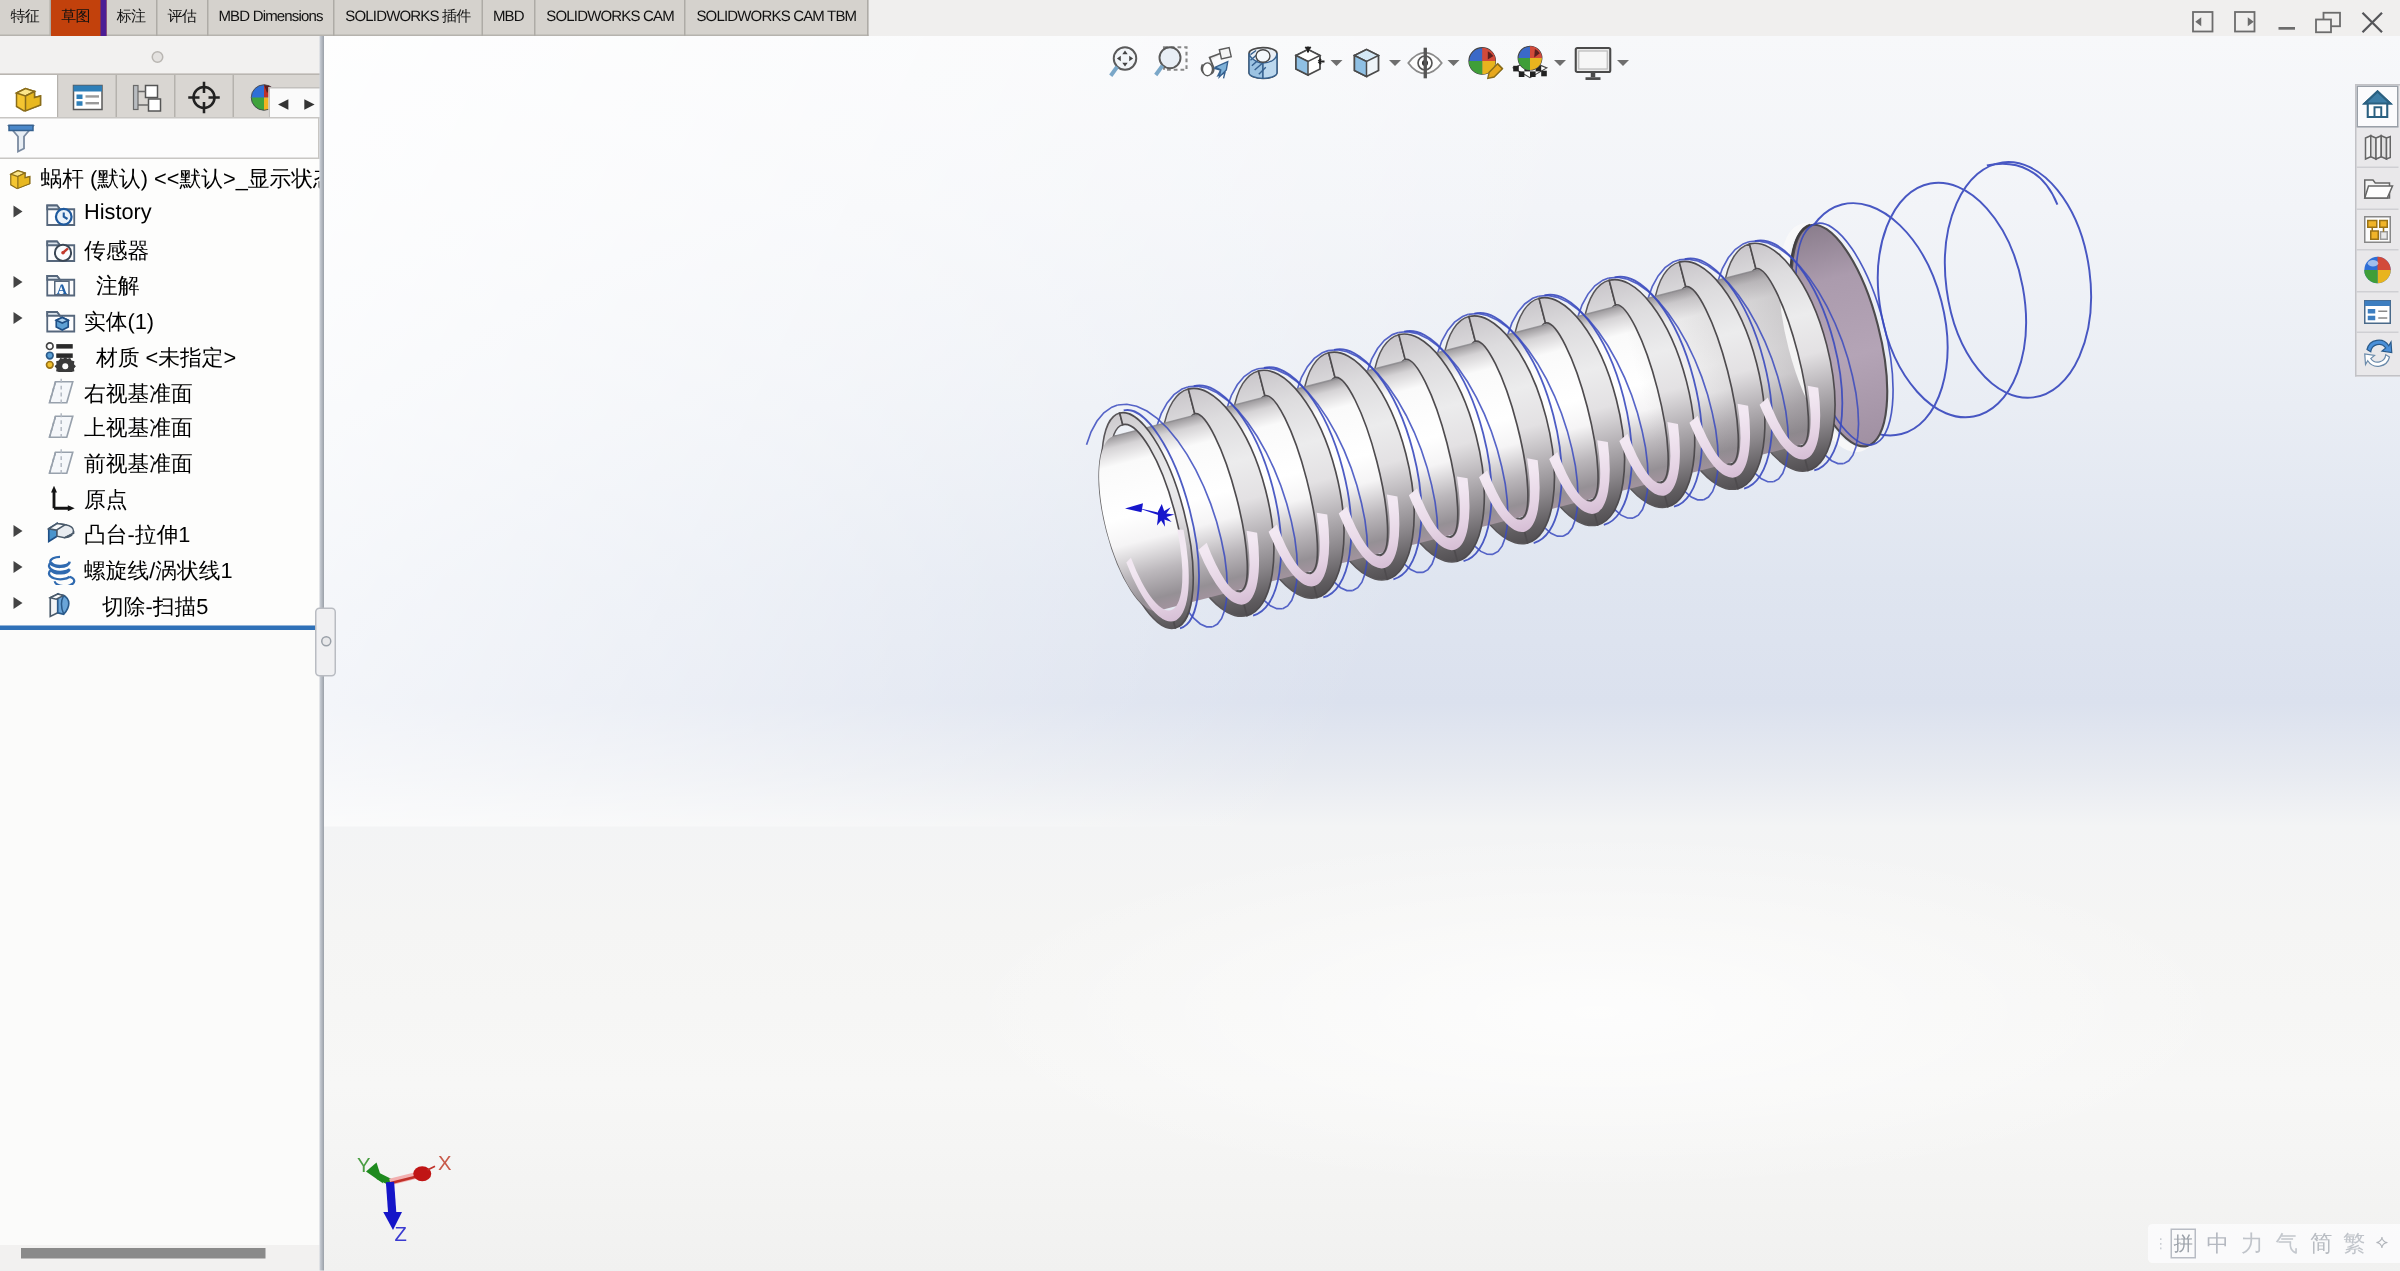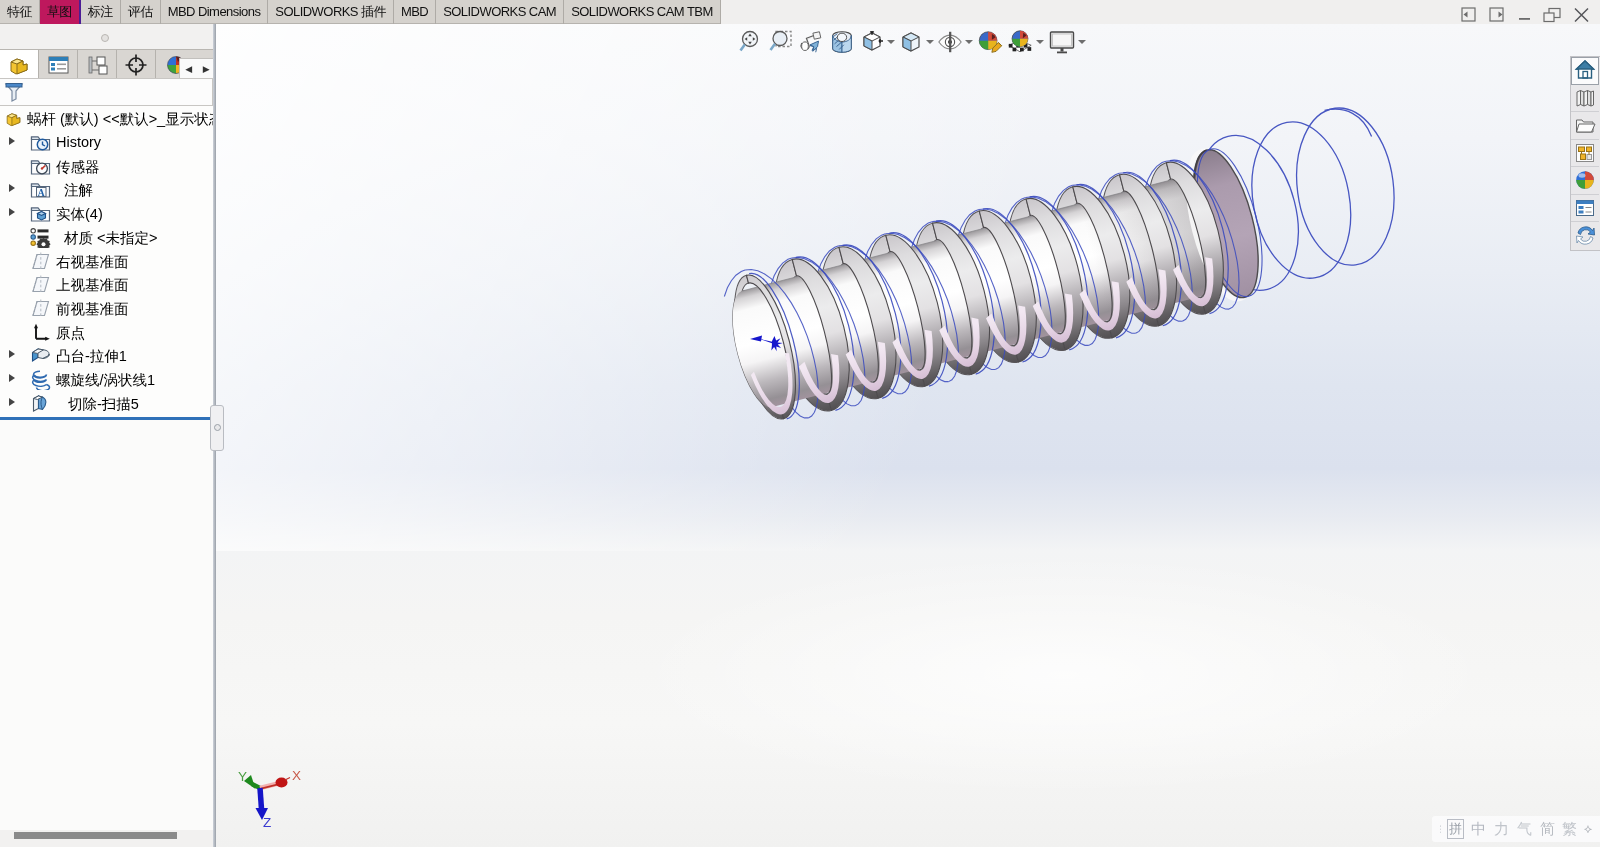--- a/index.html
+++ b/index.html
@@ -6,7 +6,7 @@
 
 #tabbar{position:absolute;left:0;top:0;width:1600px;height:24px;background:#f0efee}
 #tabs{position:absolute;left:0;top:0;height:24px;background:#d5d2cd;border-bottom:1px solid #b6b3ae;display:flex}
-.tab{height:24px;line-height:23px;padding:0 7px;font-size:13px;letter-spacing:-0.55px;color:#111;border-right:1px solid #aeaba6;white-space:nowrap}
+.tab{height:24px;line-height:23px;padding:0 7px;font-size:10px;letter-spacing:-0.55px;color:#111;border-right:1px solid #aeaba6;white-space:nowrap}
 .tab.first{border-left:none}
 .tab.sel{background:#be185d;border-right:2px solid #4c1d95;height:25px}
 

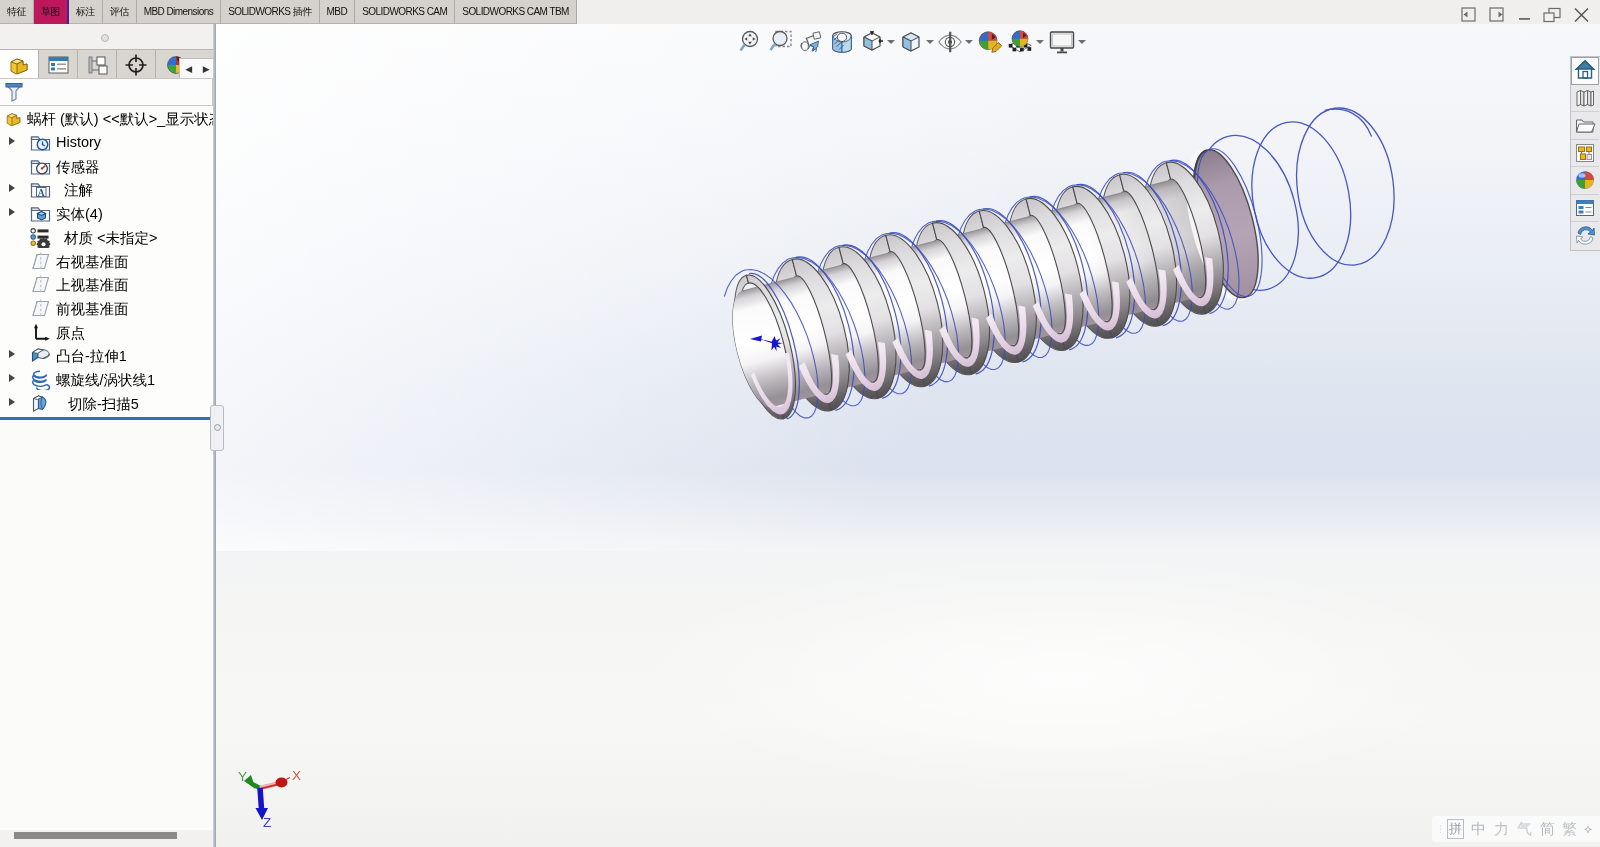--- a/index.html
+++ b/index.html
@@ -8,7 +8,7 @@
 #tabs{position:absolute;left:0;top:0;height:24px;background:#d5d2cd;border-bottom:1px solid #b6b3ae;display:flex}
 .tab{height:24px;line-height:23px;padding:0 7px;font-size:10px;letter-spacing:-0.55px;color:#111;border-right:1px solid #aeaba6;white-space:nowrap}
 .tab.first{border-left:none}
-.tab.sel{background:#be185d;border-right:2px solid #4c1d95;height:25px}
+.tab.sel{background:#c2410c;border-right:4px solid #4c1d95;height:25px}
 
 .winbtn{position:absolute;top:7px}
 

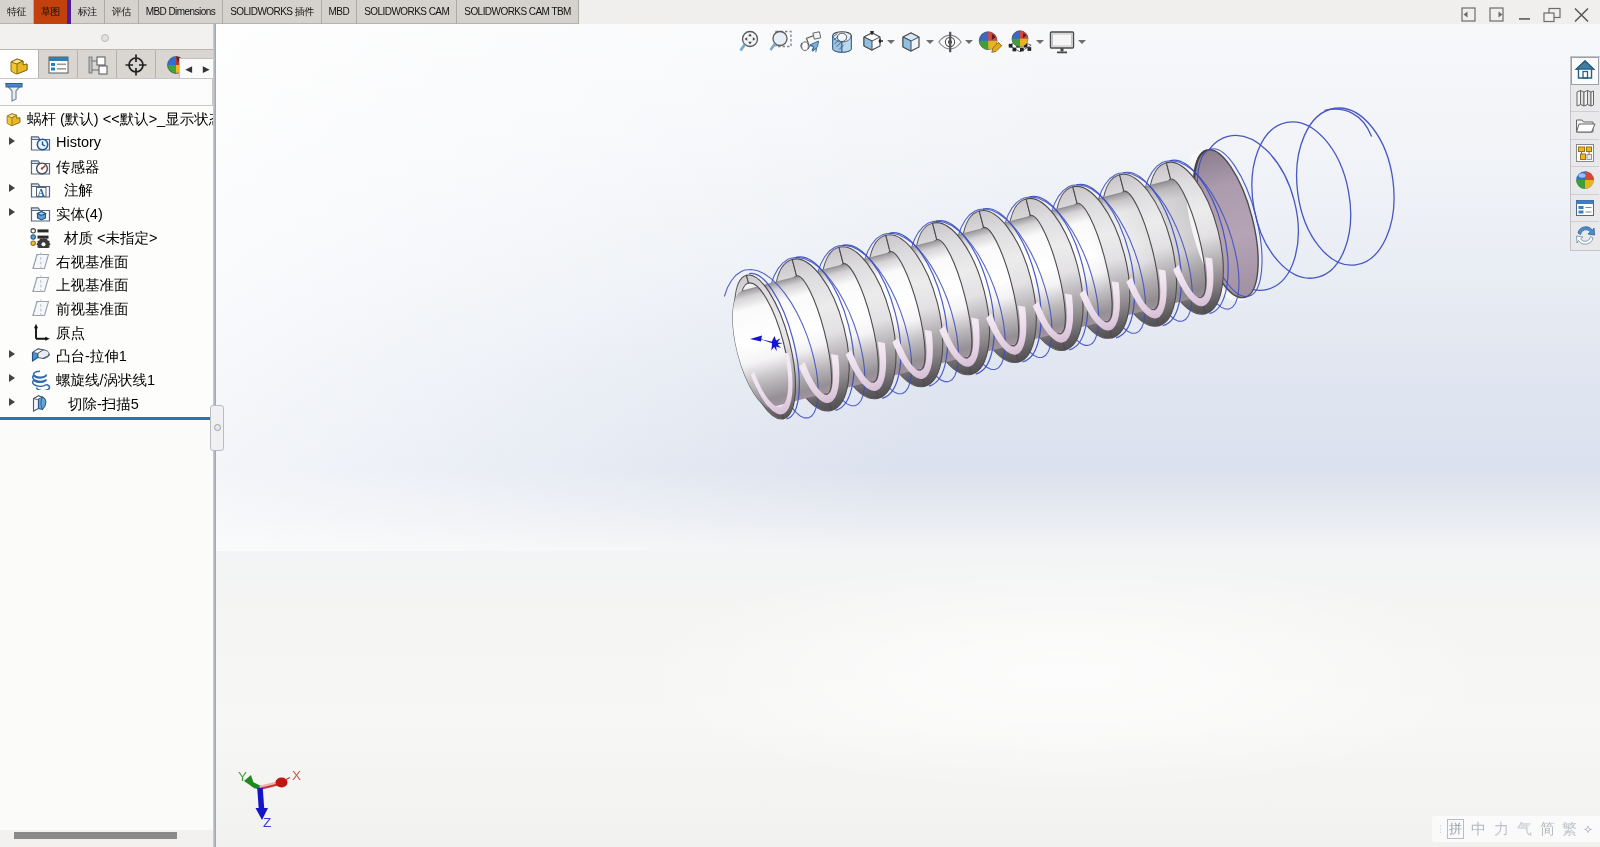--- a/index.html
+++ b/index.html
@@ -508,7 +508,7 @@
             <path d="M7.5 10.5 L11.5 8.6 L15.5 10.5 L15.5 15 L11.5 17 L7.5 15 Z" fill="#5d9fd3" stroke="#1f4f86" stroke-width="1.1"></path>
             <path d="M7.5 10.5 L11.5 8.6 L15.5 10.5 L11.5 12.4 Z" fill="#aed0ec" stroke="#1f4f86" stroke-width="1.1"></path>
           </svg>
-          <span style="position:absolute;left:56px;top:4px">实体(4)</span>
+          <span style="position:absolute;left:56px;top:4px">实体(1)</span>
         </div>
       <div class="trow" style="top:119px">
           <svg width="21" height="21" viewBox="0 0 21 21" style="position:absolute;left:30px;top:2px">

